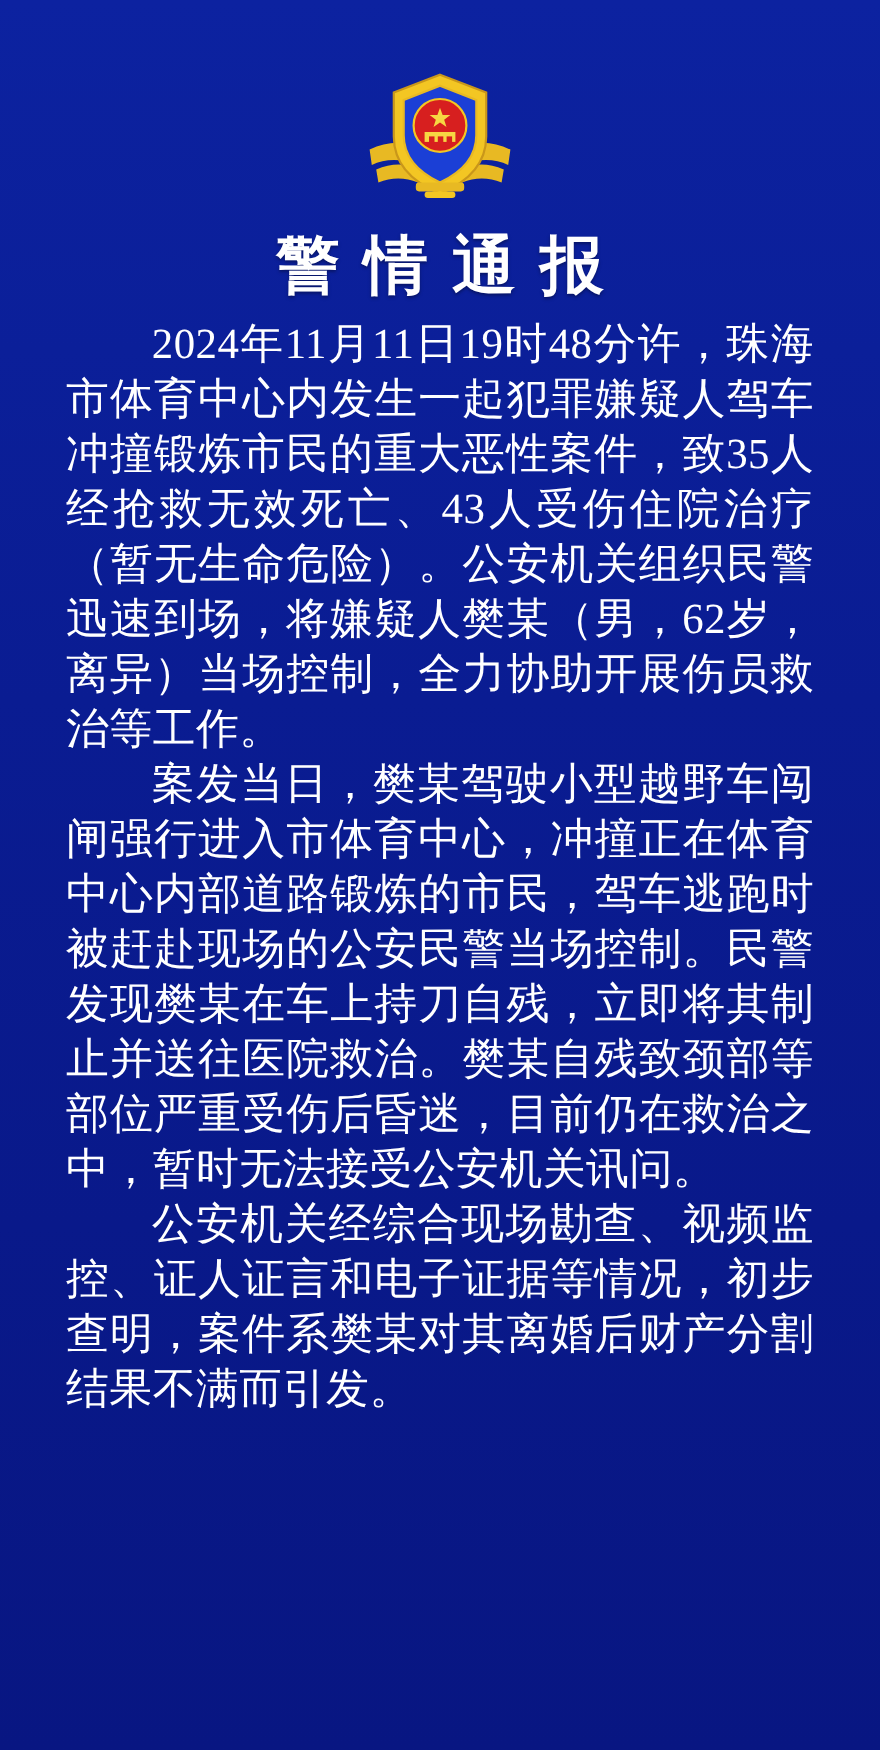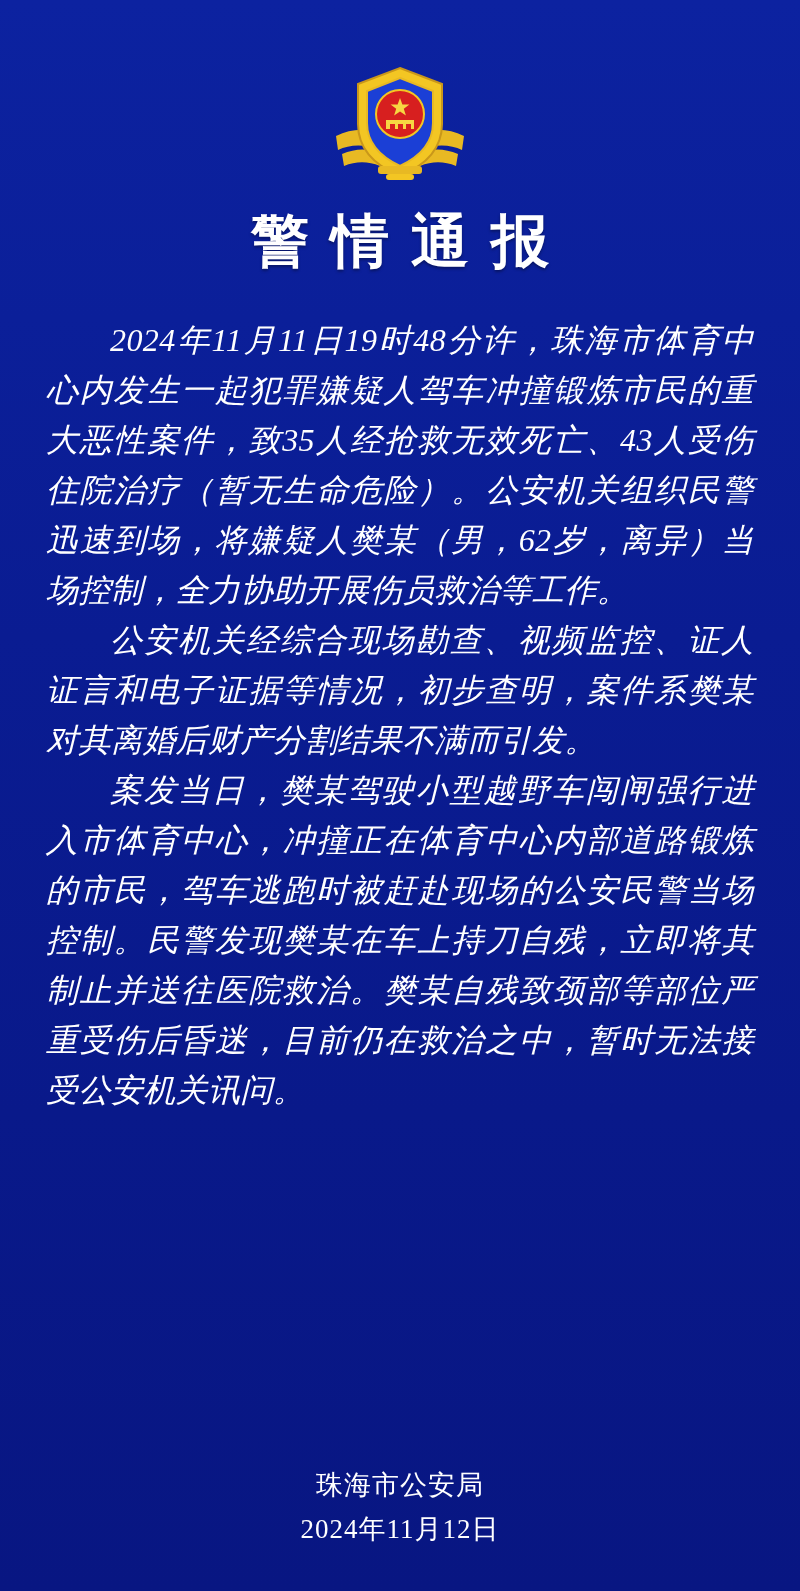--- a/index.html
+++ b/index.html
@@ -19,7 +19,7 @@
     height: 1591px;
     background: linear-gradient(180deg, #0c22a0 0%, #0a1c92 40%, #081682 100%);
     box-sizing: border-box;
-    padding: 0 46px;
+    padding: 0 60px;
   }
   
   .emblem-wrap {

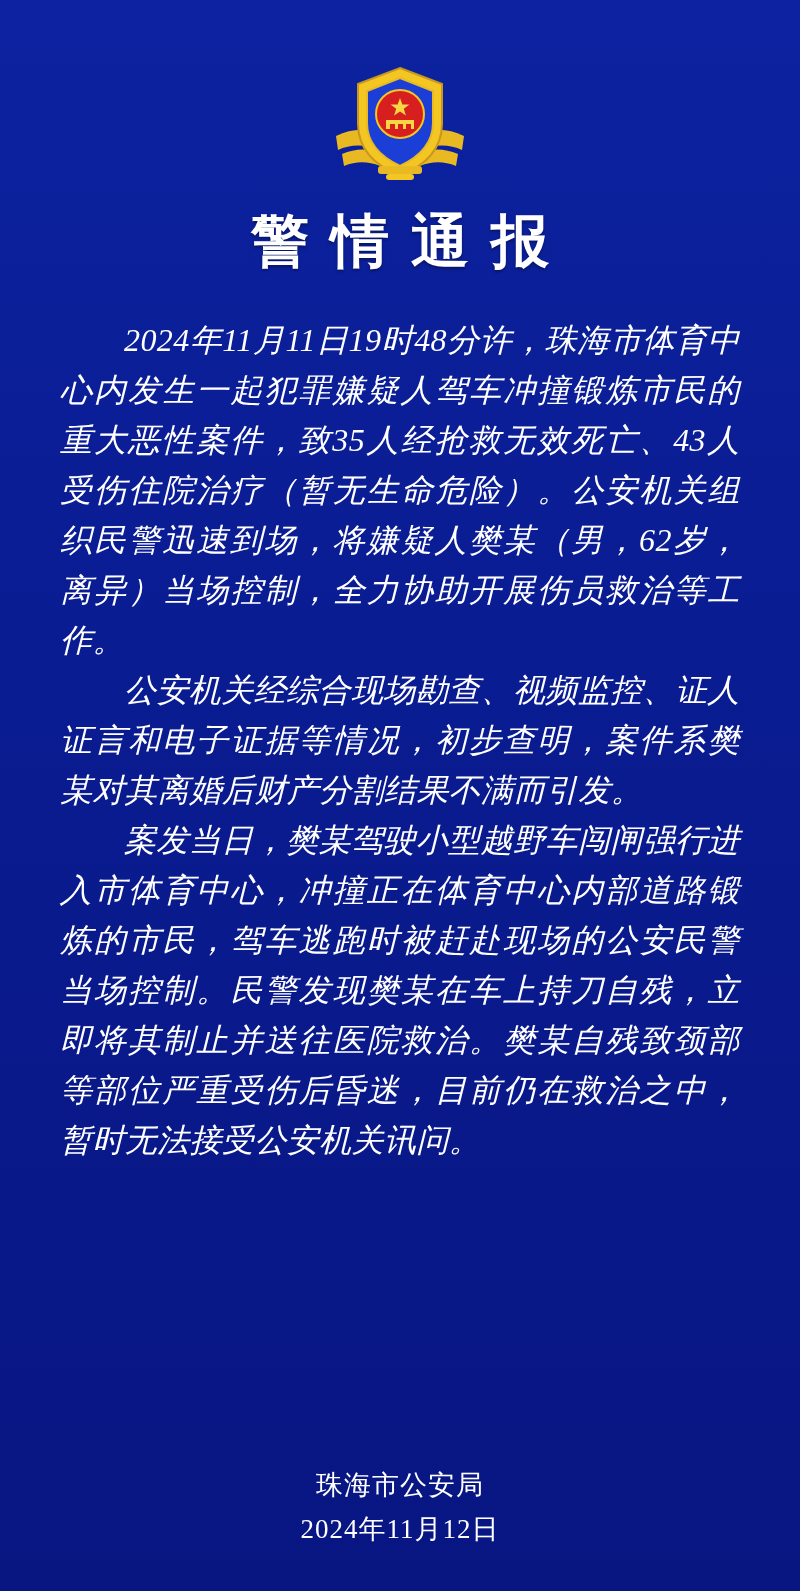--- a/index.html
+++ b/index.html
@@ -48,15 +48,14 @@
   }
   
   .body-text {
-    margin-top: 36px;
+    margin-top: 9px;
     color: #ffffff;
-    font-size: 32px;
+    font-size: 39px;
     line-height: 50px;
     text-align: justify;
     text-justify: inter-ideograph;
     letter-spacing: 0.4px;
     font-family: "Liberation Serif", "DejaVu Serif", serif;
-    font-style: italic;
   }
   .body-text p {
     margin: 0;

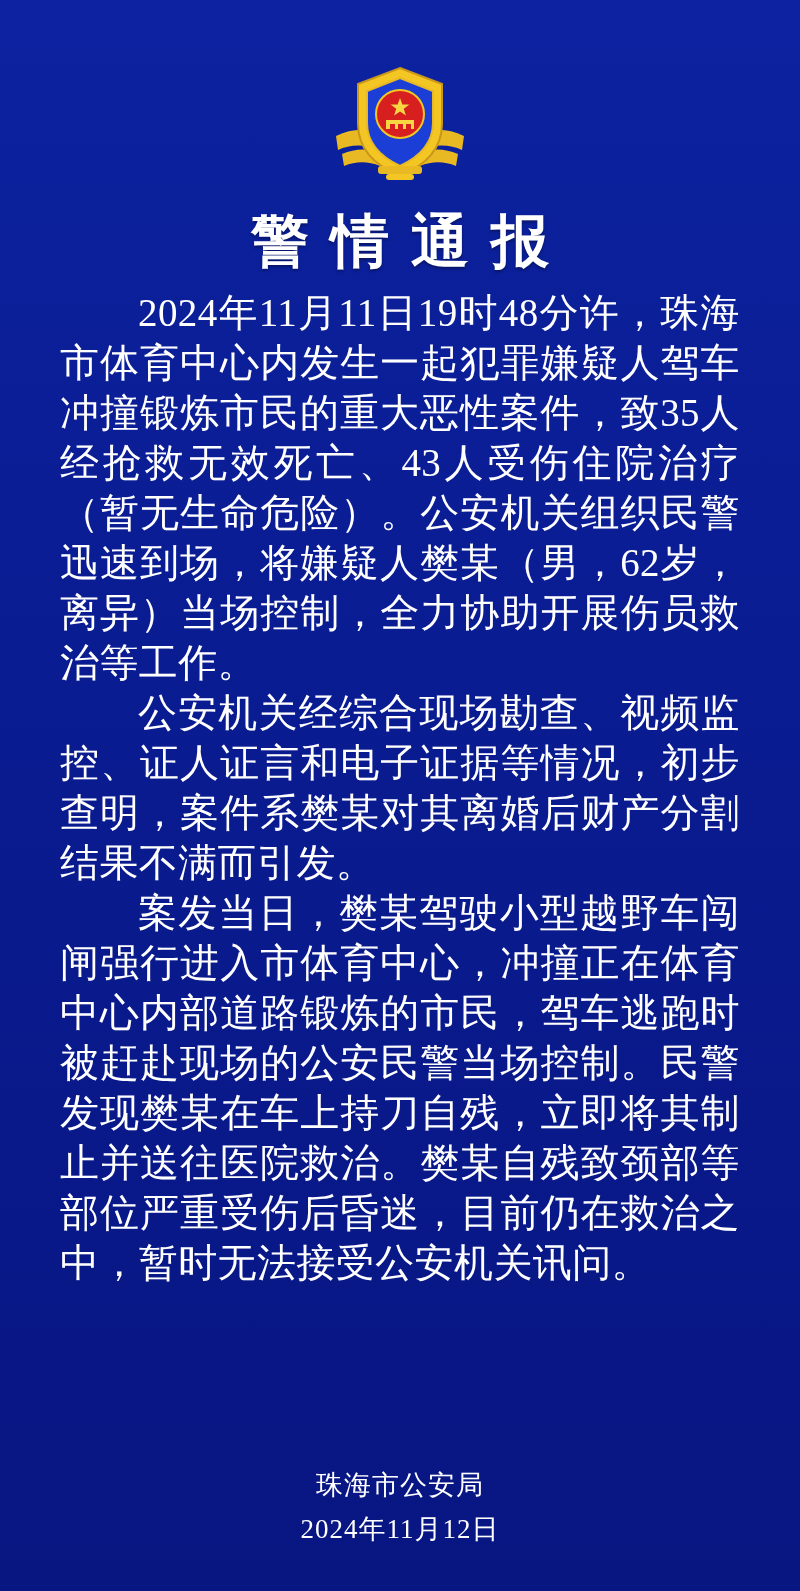--- a/index.html
+++ b/index.html
@@ -115,8 +115,8 @@
 
   <div class="body-text">
     <p>2024年11月11日19时48分许，珠海市体育中心内发生一起犯罪嫌疑人驾车冲撞锻炼市民的重大恶性案件，致35人经抢救无效死亡、43人受伤住院治疗（暂无生命危险）。公安机关组织民警迅速到场，将嫌疑人樊某（男，62岁，离异）当场控制，全力协助开展伤员救治等工作。</p>
+    <p>案发当日，樊某驾驶小型越野车闯闸强行进入市体育中心，冲撞正在体育中心内部道路锻炼的市民，驾车逃跑时被赶赴现场的公安民警当场控制。民警发现樊某在车上持刀自残，立即将其制止并送往医院救治。樊某自残致颈部等部位严重受伤后昏迷，目前仍在救治之中，暂时无法接受公安机关讯问。</p>
     <p>公安机关经综合现场勘查、视频监控、证人证言和电子证据等情况，初步查明，案件系樊某对其离婚后财产分割结果不满而引发。</p>
-    <p>案发当日，樊某驾驶小型越野车闯闸强行进入市体育中心，冲撞正在体育中心内部道路锻炼的市民，驾车逃跑时被赶赴现场的公安民警当场控制。民警发现樊某在车上持刀自残，立即将其制止并送往医院救治。樊某自残致颈部等部位严重受伤后昏迷，目前仍在救治之中，暂时无法接受公安机关讯问。</p>
   </div>
 
   <div class="signature">

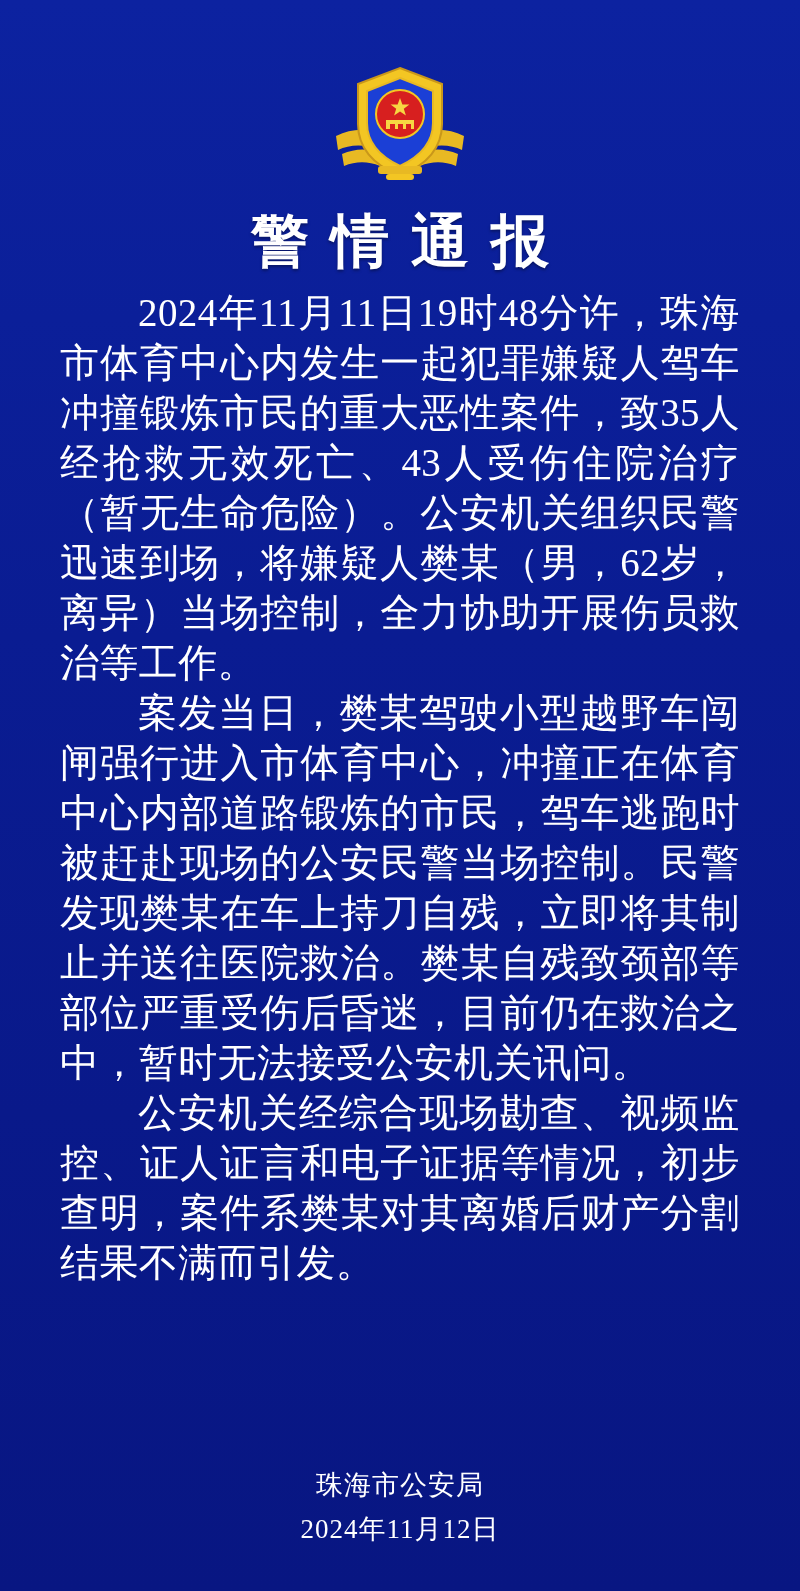--- a/index.html
+++ b/index.html
@@ -119,10 +119,6 @@
     <p>公安机关经综合现场勘查、视频监控、证人证言和电子证据等情况，初步查明，案件系樊某对其离婚后财产分割结果不满而引发。</p>
   </div>
 
-  <div class="signature">
-    <div>珠海市公安局</div>
-    <div>2024年11月12日</div>
-  </div>
 
 </div>
 

